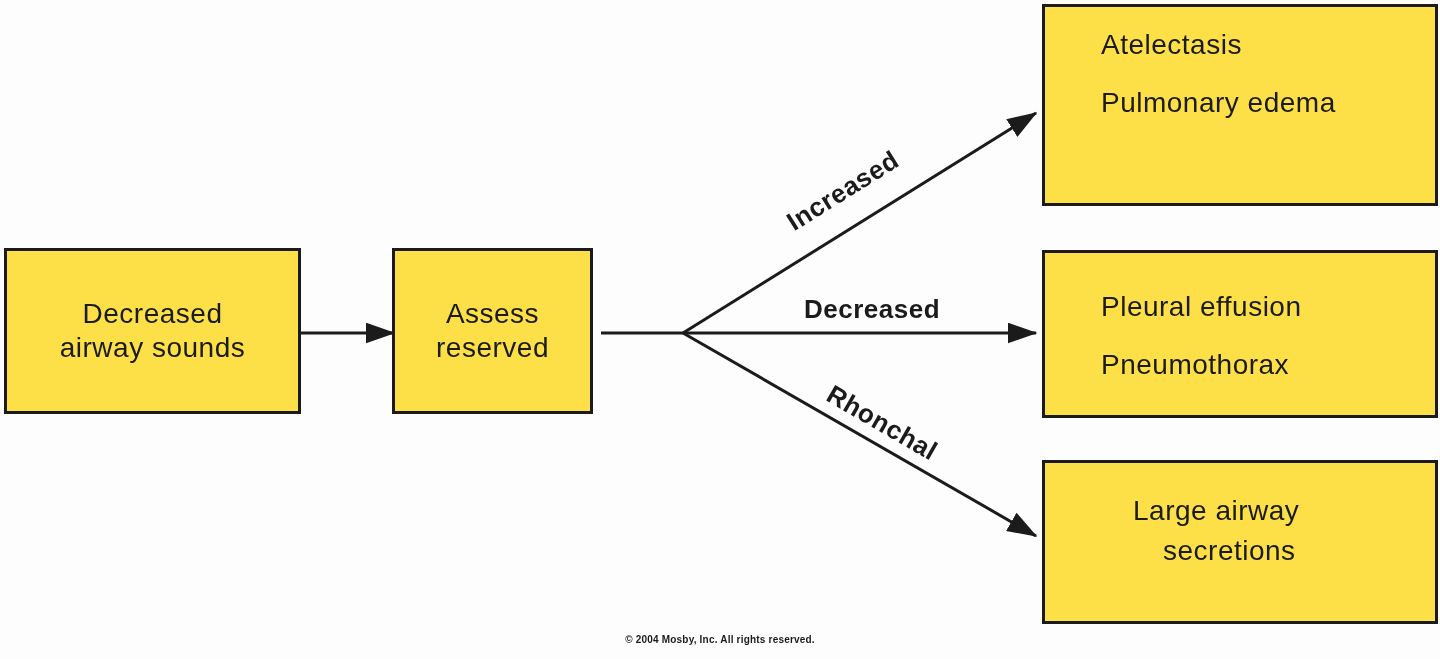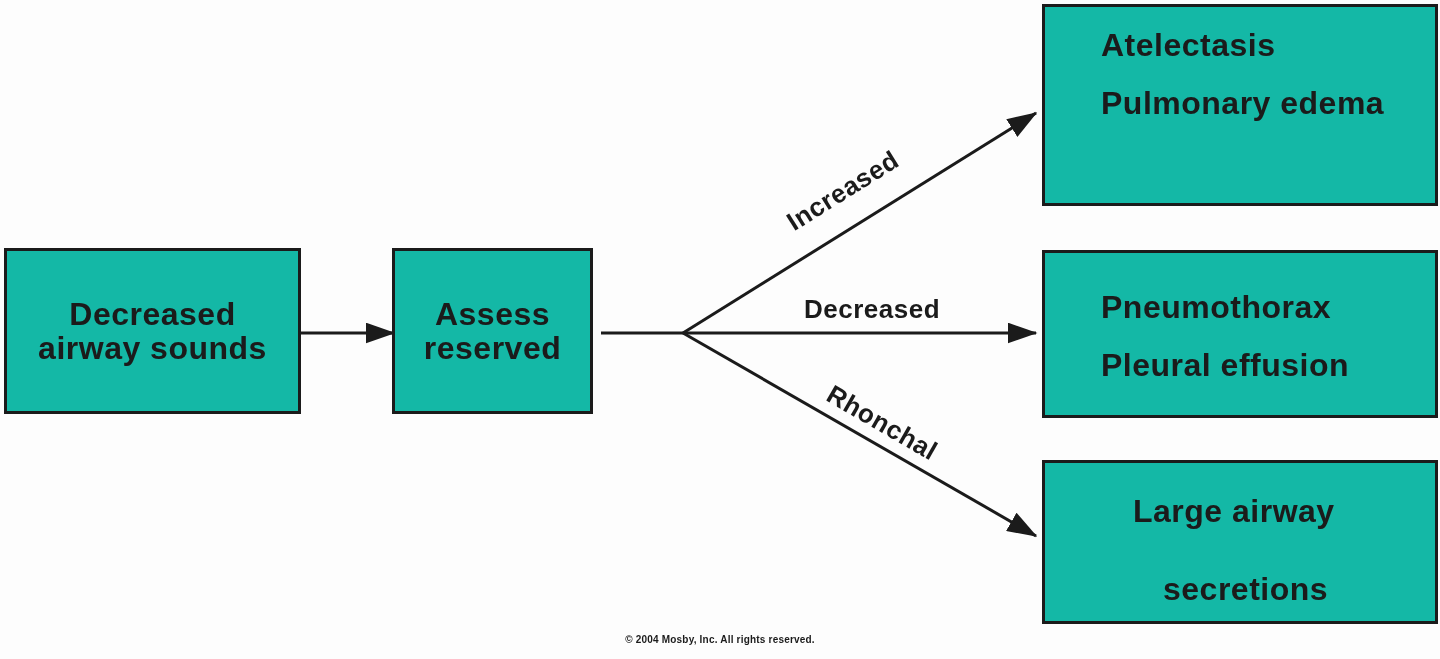--- a/index.html
+++ b/index.html
@@ -20,10 +20,10 @@
   .node {
     position: absolute;
     border: 3px solid #1b1b1b;
-    background: #14b8a6;
+    background: #fde047;
     box-sizing: border-box;
-    font-weight: bold;
-    font-size: 32px;
+    font-weight: normal;
+    font-size: 28px;
     letter-spacing: 0.5px;
   }
   .node.center {

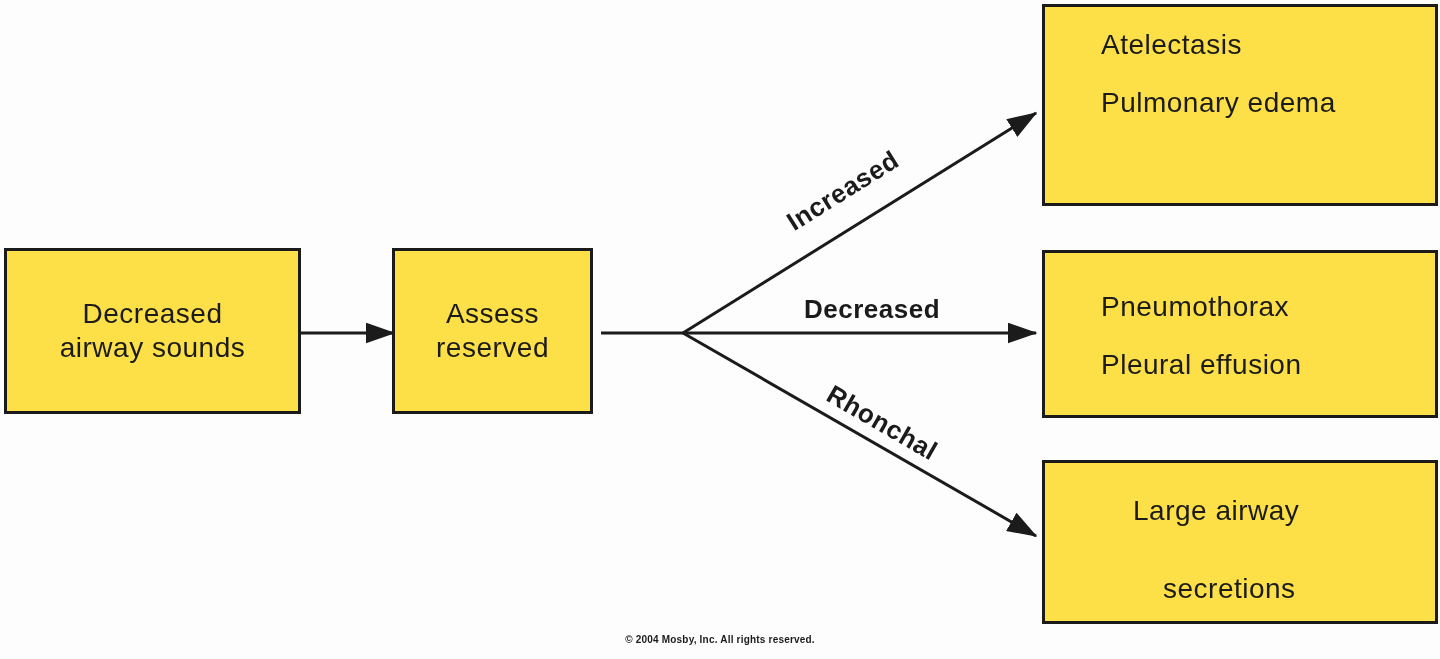--- a/index.html
+++ b/index.html
@@ -107,8 +107,8 @@
   </div>
 
   <div class="node listbox box-decreased">
+    <div class="bline">Pleural effusion</div>
     <div class="bline">Pneumothorax</div>
-    <div class="bline">Pleural effusion</div>
   </div>
 
   <div class="node listbox box-rhonchal">

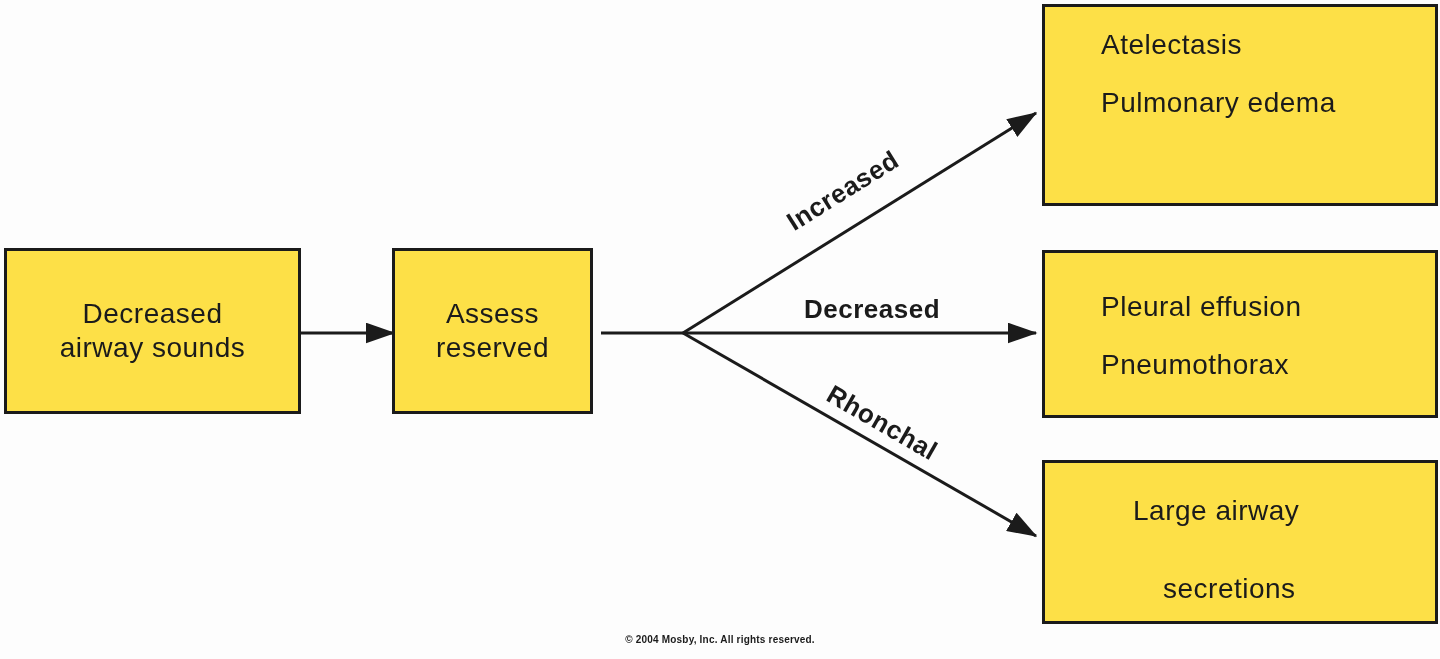--- a/index.html
+++ b/index.html
@@ -47,7 +47,7 @@
   .box-rhonchal  { left: 1042px; top: 460px; width: 396px; height: 164px; }
   .box-rhonchal .bline { line-height: 40px; }
   .box-rhonchal { padding-top: 28px; padding-left: 32px; }
-  .box-rhonchal .bline.indent { padding-left: 86px; margin-top: 38px; }
+  .box-rhonchal .bline.indent { padding-left: 86px; }
   .branch-label {
     position: absolute;
     font-weight: bold;

